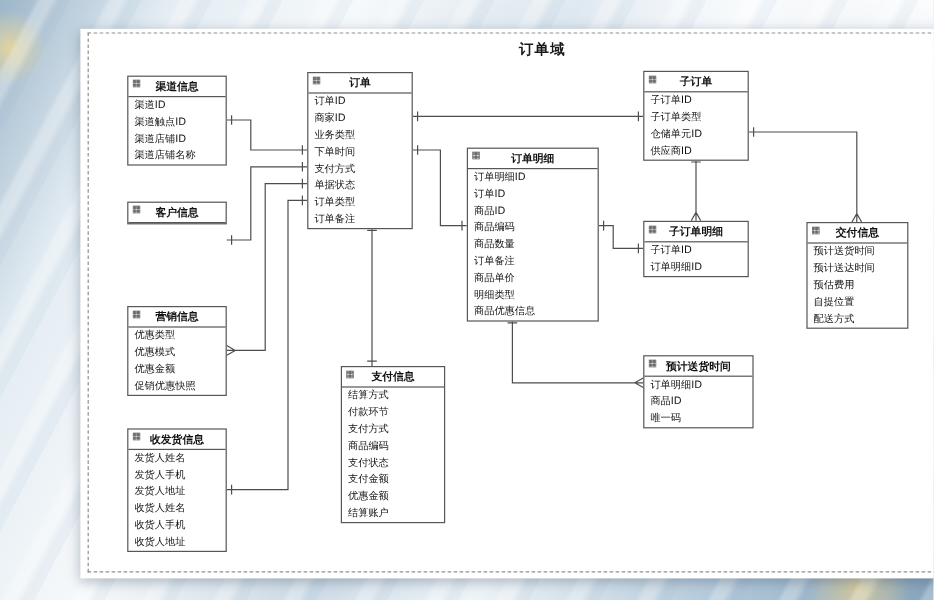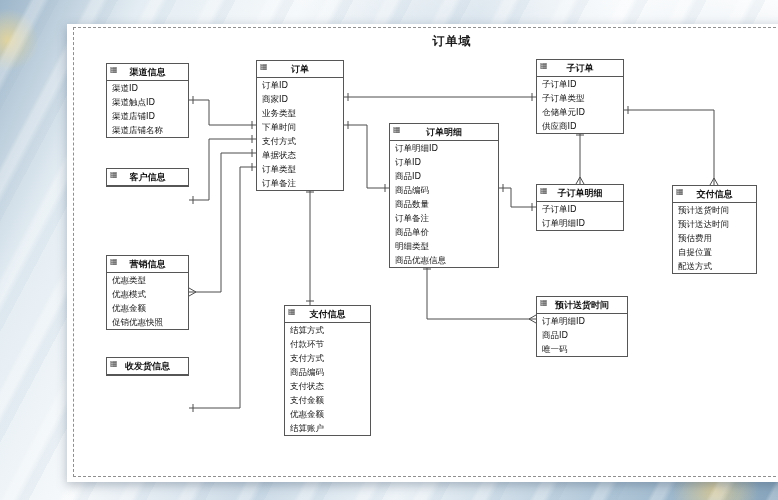--- a/index.html
+++ b/index.html
@@ -116,6 +116,14 @@
       <span class="entity-icon">▦</span>
       <span>收发货信息</span>
     </div>
+    <div>
+        <div class="row">发货人姓名</div>
+        <div class="row">发货人手机</div>
+        <div class="row">发货人地址</div>
+        <div class="row">收货人姓名</div>
+        <div class="row">收货人手机</div>
+        <div class="row">收货人地址</div>
+      </div>
   </div>
 
   <div class="entity" style="left:189px;top:36px;width:88px;">

